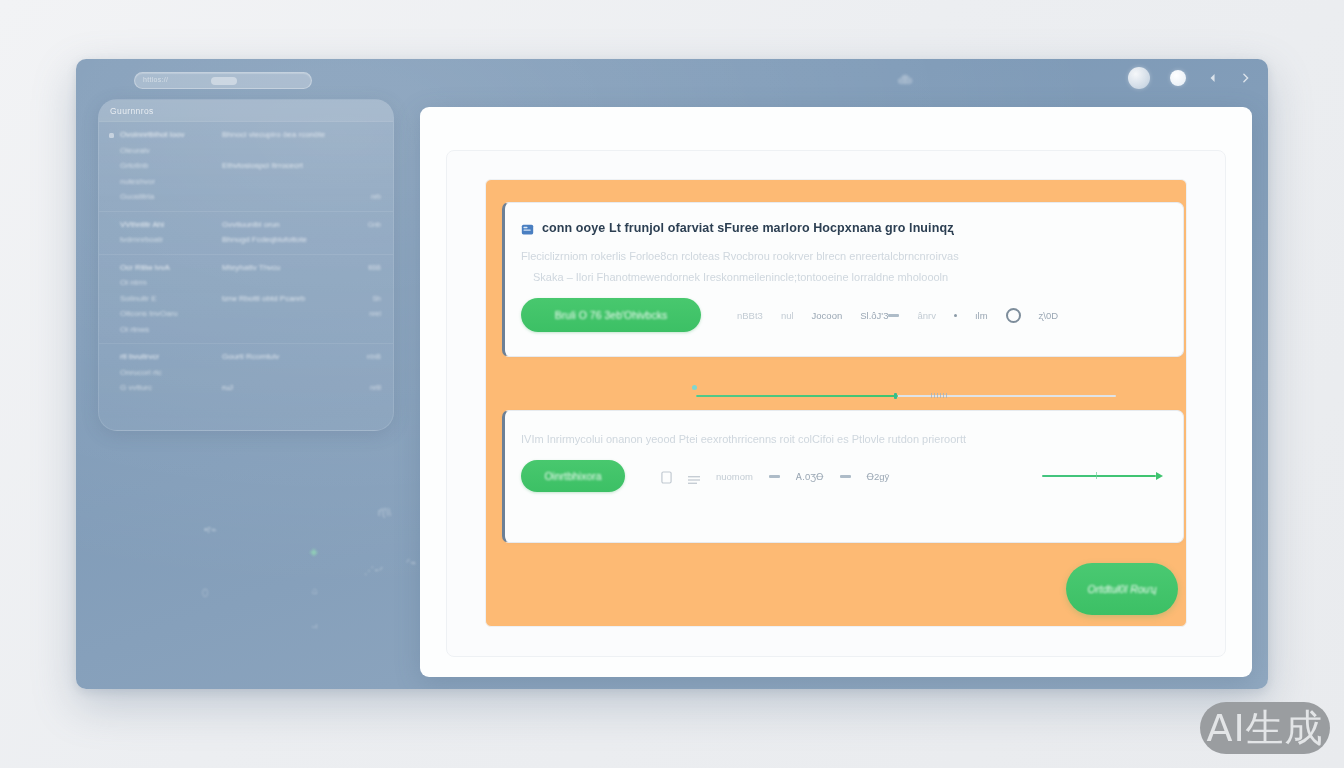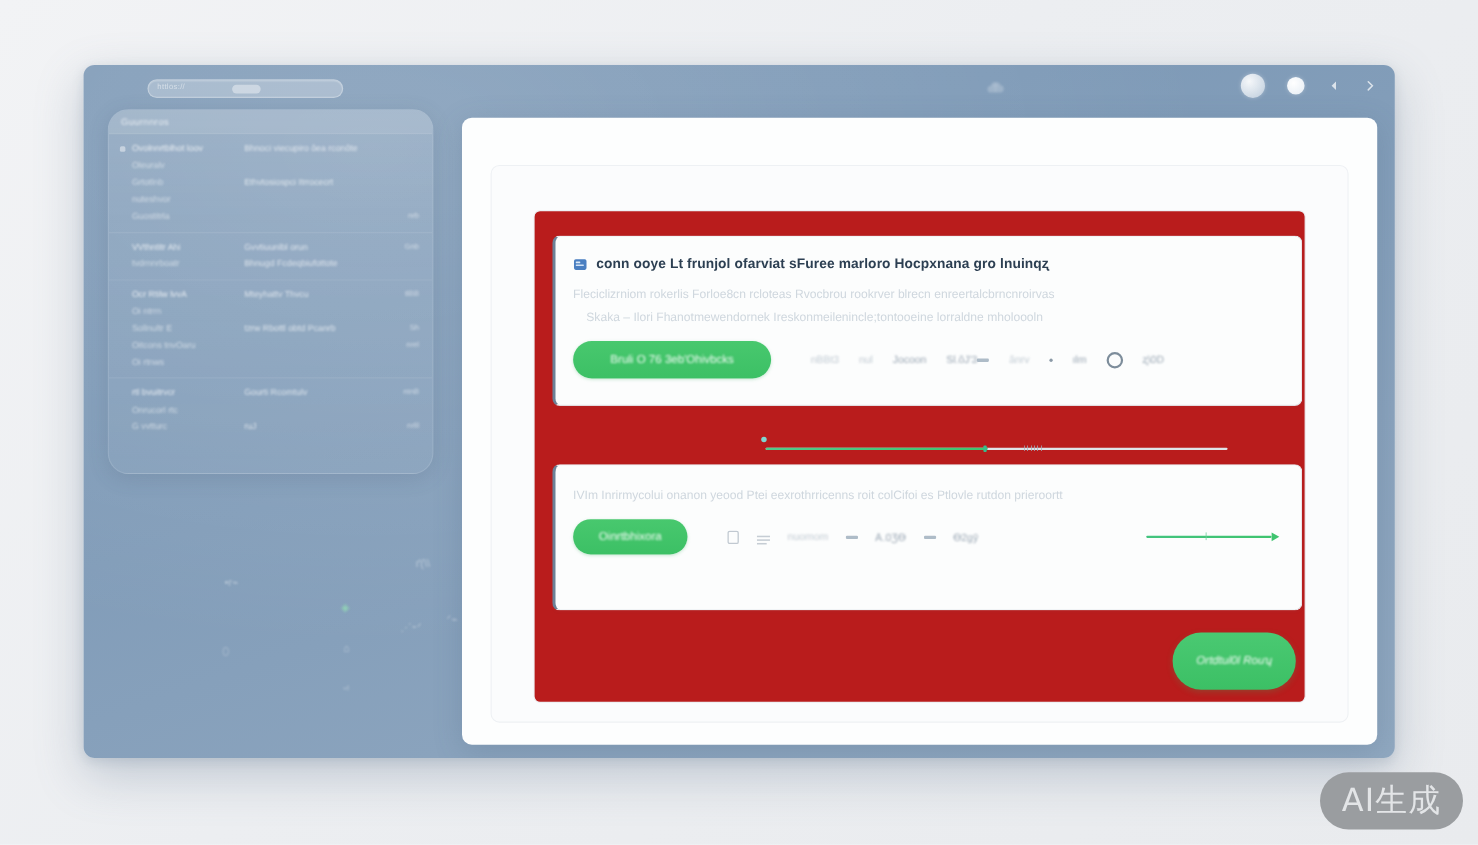--- a/index.html
+++ b/index.html
@@ -169,9 +169,9 @@
     border-radius: 8px;
   }
   #cards-wrap {
-    position: absolute; left: 38px; top: 40px;
+    position: absolute; left: 38px; top: 28px;
     width: 702px; height: 448px;
-    background: #b91c1c;
+    background: #fdba74;
     border: 1px solid #eef1f4;
     border-radius: 6px;
   }

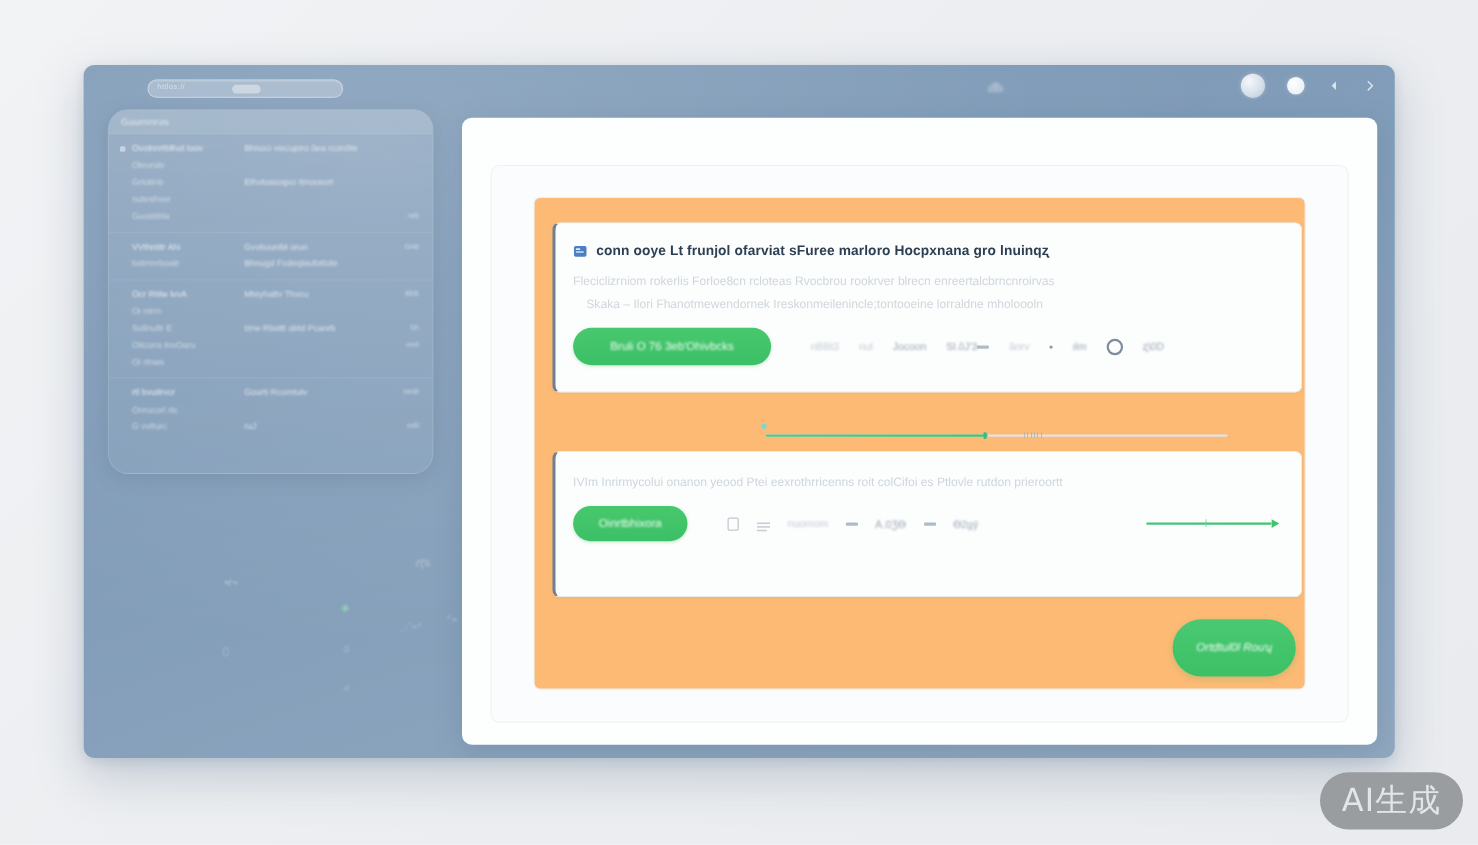--- a/index.html
+++ b/index.html
@@ -356,7 +356,7 @@
     z-index: 30;
   }
   #watermark .wm {
-    font-size: 29px; color: #e3e5e7;
+    font-size: 38px; color: #e3e5e7;
     letter-spacing: 1px;
     font-family: "DejaVu Sans", sans-serif;
     text-align: center;

